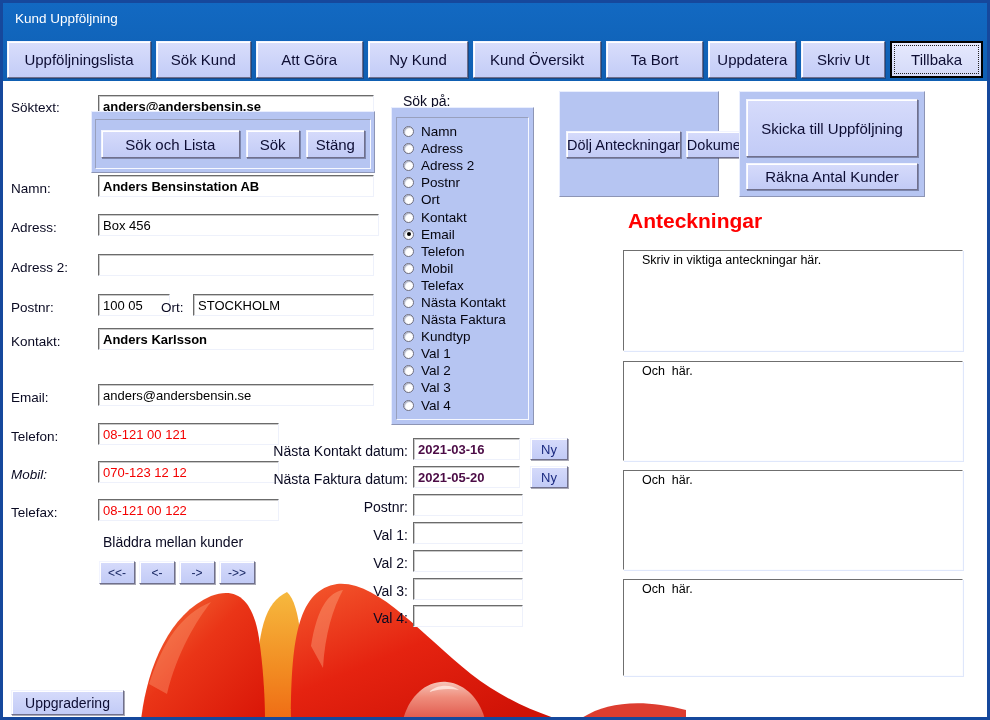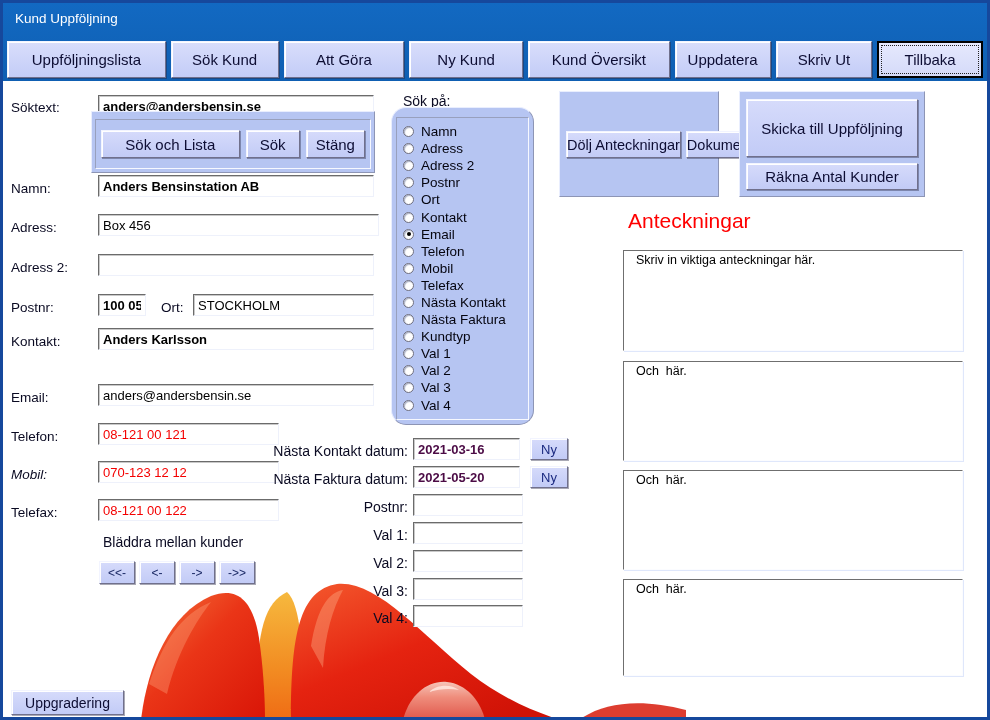--- a/index.html
+++ b/index.html
@@ -84,6 +84,7 @@
     <button class="tbtn" style="flex-basis:110px">Att Göra</button>
     <button class="tbtn" style="flex-basis:103px">Ny Kund</button>
     <button class="tbtn" style="flex-basis:131px">Kund Översikt</button>
+    <button class="tbtn" style="flex-basis:100px">Ta Bort</button>
     <button class="tbtn" style="flex-basis:85px">Uppdatera</button>
     <button class="tbtn" style="flex-basis:86px">Skriv Ut</button>
     <button class="tbtn default" style="flex-basis:95px">Tillbaka</button>

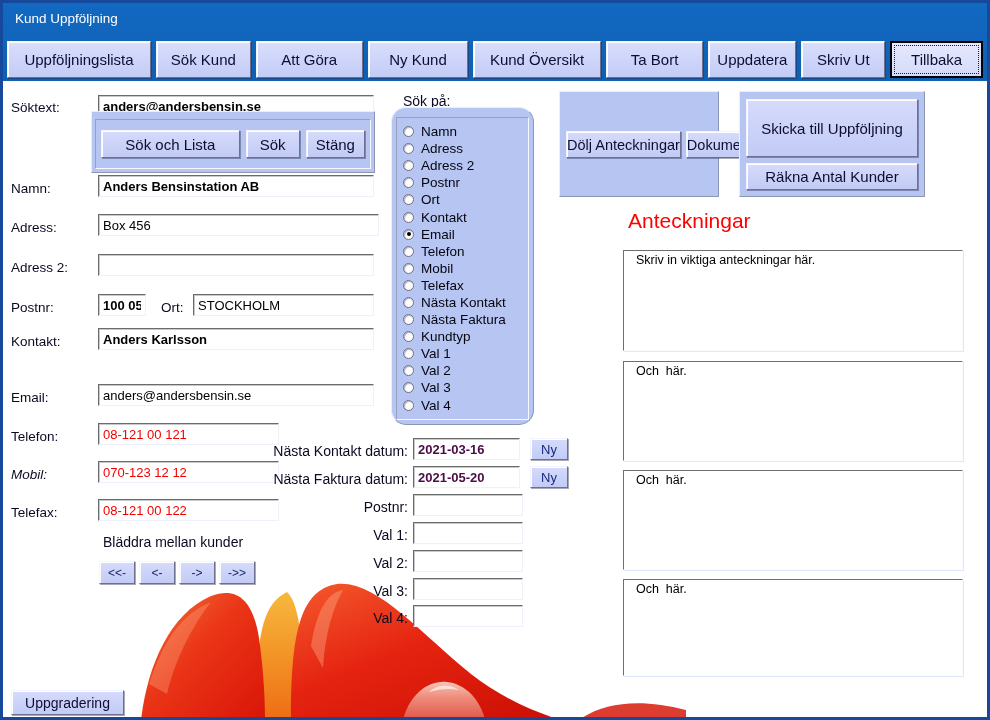--- a/index.html
+++ b/index.html
@@ -183,7 +183,7 @@
   <button class="btn abs" style="left:8px; top:687px; width:113px; height:25px; font-size:14px;">Uppgradering</button>
 
   <div class="abs lbl" style="left:400px; top:90px; font-size:14px;">Sök på:</div>
-  <div class="abs panel" style="left:388px; top:104px; width:143px; height:318px; padding:9px 4px 4px 4px;border-radius:15px;">
+  <div class="abs panel" style="left:388px; top:104px; width:143px; height:318px; padding:9px 4px 4px 4px;">
     <div class="inner-frame" style="height:100%; background:#b6c5f2; padding:5px 4px;">
       <div class="radio-row">
           <span class="radio"></span>

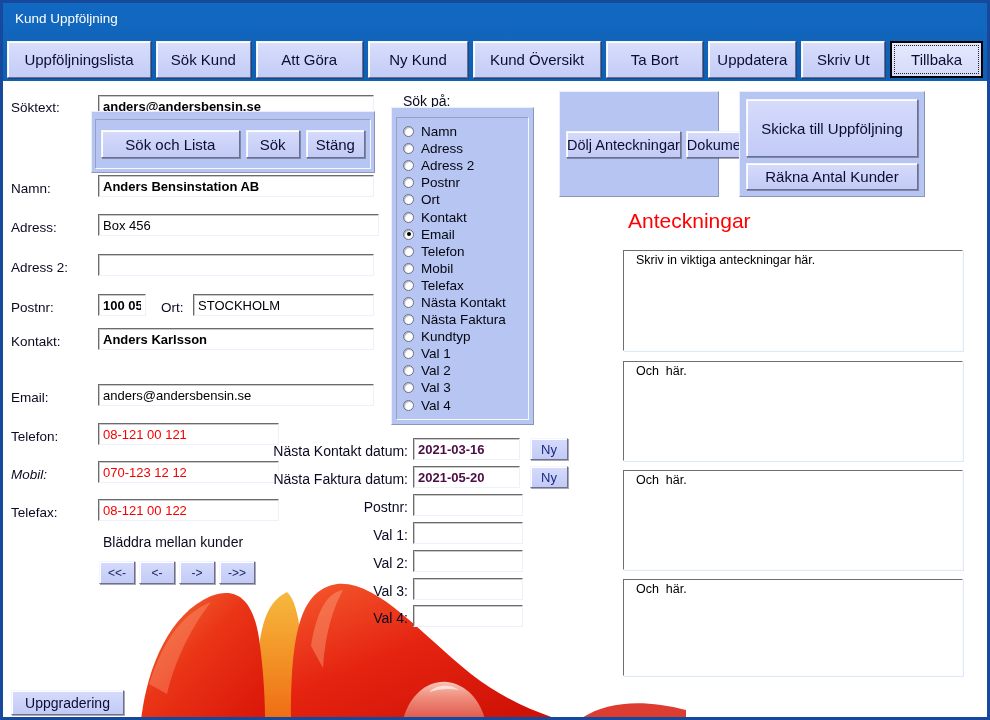--- a/index.html
+++ b/index.html
@@ -65,7 +65,7 @@
     border:1px solid; border-color:#6f6f6f #fbfcff #fbfcff #6f6f6f; box-shadow:1px 1px 0 #dfe7fb;
     padding:2px 12px; resize:none; overflow:hidden; line-height:1.25;
   }
-  #notes-title { position:absolute; left:625px; top:206px; color:#ff0000; font-size:21px; font-weight:normal; }
+  #notes-title { position:absolute; left:625px; top:206px; color:#ff0000; font-size:21px; font-weight:bold; }
   .right-label { text-align:right; }
   .cloud { position:absolute; border-radius:50%; background:radial-gradient(closest-side, rgba(255,255,255,.35), rgba(255,255,255,0)); pointer-events:none; }
 </style>

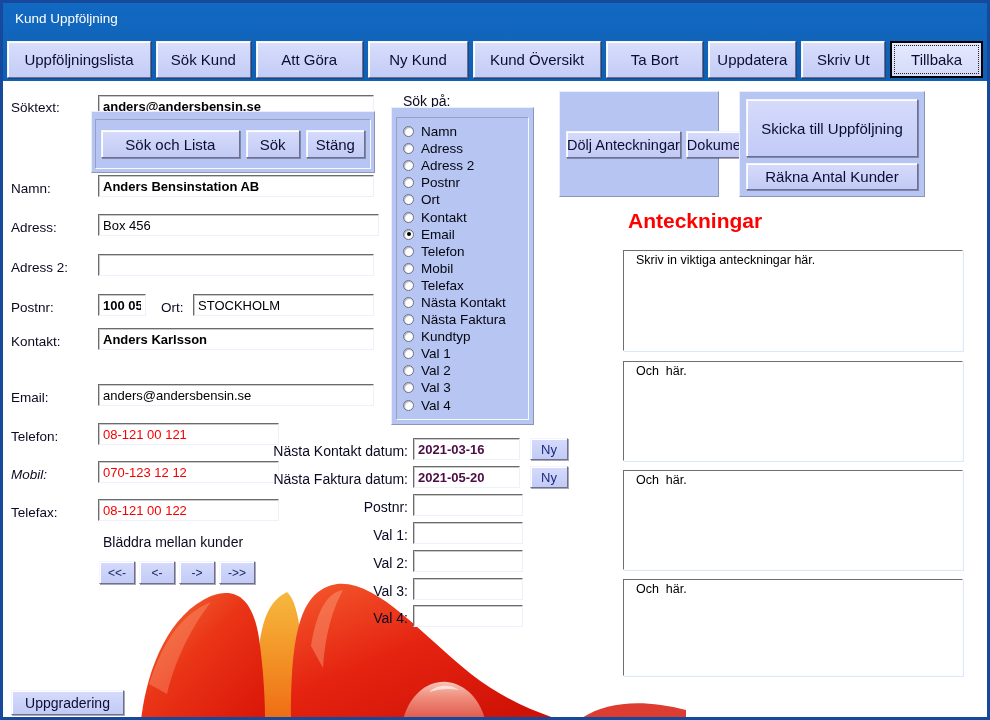--- a/index.html
+++ b/index.html
@@ -63,7 +63,7 @@
   .note {
     position:absolute; background:#fff; color:#000; font-size:12.5px; font-family:"Liberation Sans",sans-serif;
     border:1px solid; border-color:#6f6f6f #fbfcff #fbfcff #6f6f6f; box-shadow:1px 1px 0 #dfe7fb;
-    padding:2px 12px; resize:none; overflow:hidden; line-height:1.25;
+    padding:2px 18px; resize:none; overflow:hidden; line-height:1.25;
   }
   #notes-title { position:absolute; left:625px; top:206px; color:#ff0000; font-size:21px; font-weight:bold; }
   .right-label { text-align:right; }

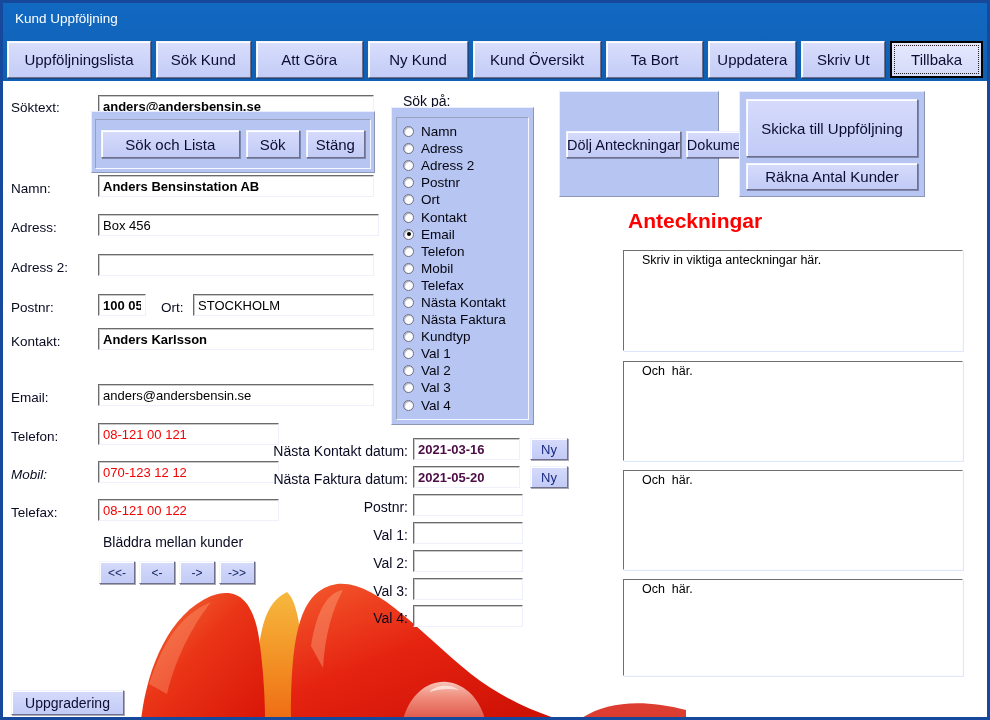--- a/index.html
+++ b/index.html
@@ -153,7 +153,7 @@
   <input class="abs field" style="left: 95px; top: 251px; width: 276px;" value="">
 
   <div class="abs lbl" style="left:8px; top:297px;">Postnr:</div>
-  <input class="abs field" style="left: 95px; top: 291px; width: 48px; font-weight: bold;" value="100 05">
+  <input class="abs field" style="left: 95px; top: 291px; width: 72px;" value="100 05">
   <div class="abs lbl" style="left:158px; top:297px;">Ort:</div>
   <input class="abs field" style="left: 190px; top: 291px; width: 181px;" value="STOCKHOLM">
 

